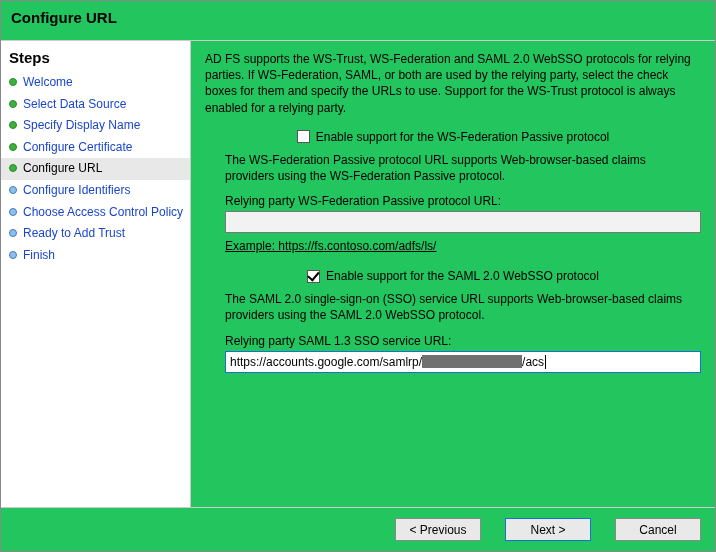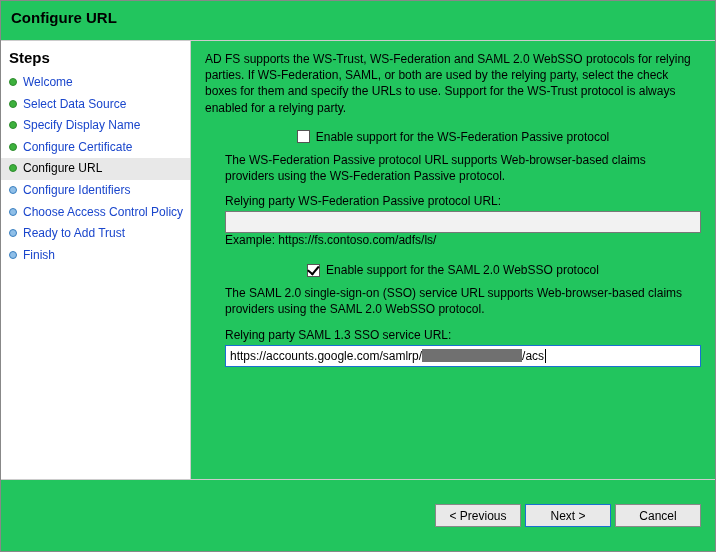--- a/index.html
+++ b/index.html
@@ -139,7 +139,8 @@
     color: #666;
   }
   .example {
-    margin: 0 0 14px 0;
+    margin: 6px 0 14px 0;
+    text-decoration: underline;
   }
   .redacted {
     display: inline-block;

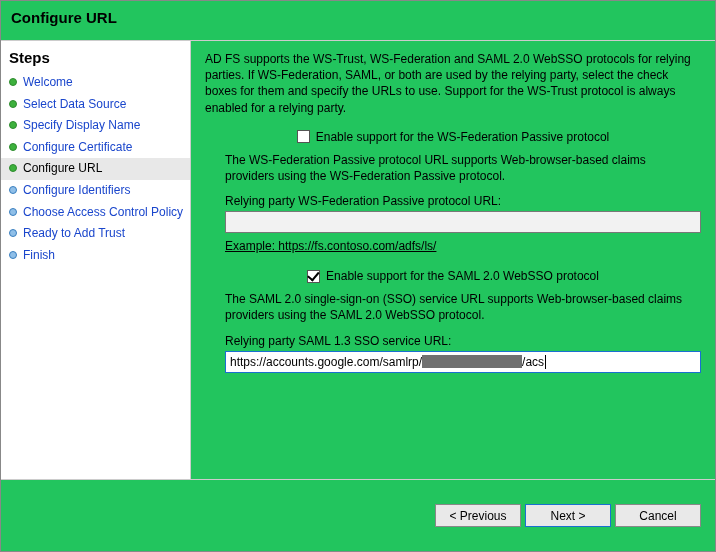--- a/index.html
+++ b/index.html
@@ -164,10 +164,10 @@
   }
   .footer {
     border-top: 1px solid #ccc;
-    padding: 24px 14px;
+    padding: 10px 14px;
     display: flex;
     justify-content: flex-end;
-    gap: 4px;
+    gap: 24px;
   }
   .btn {
     min-width: 86px;

